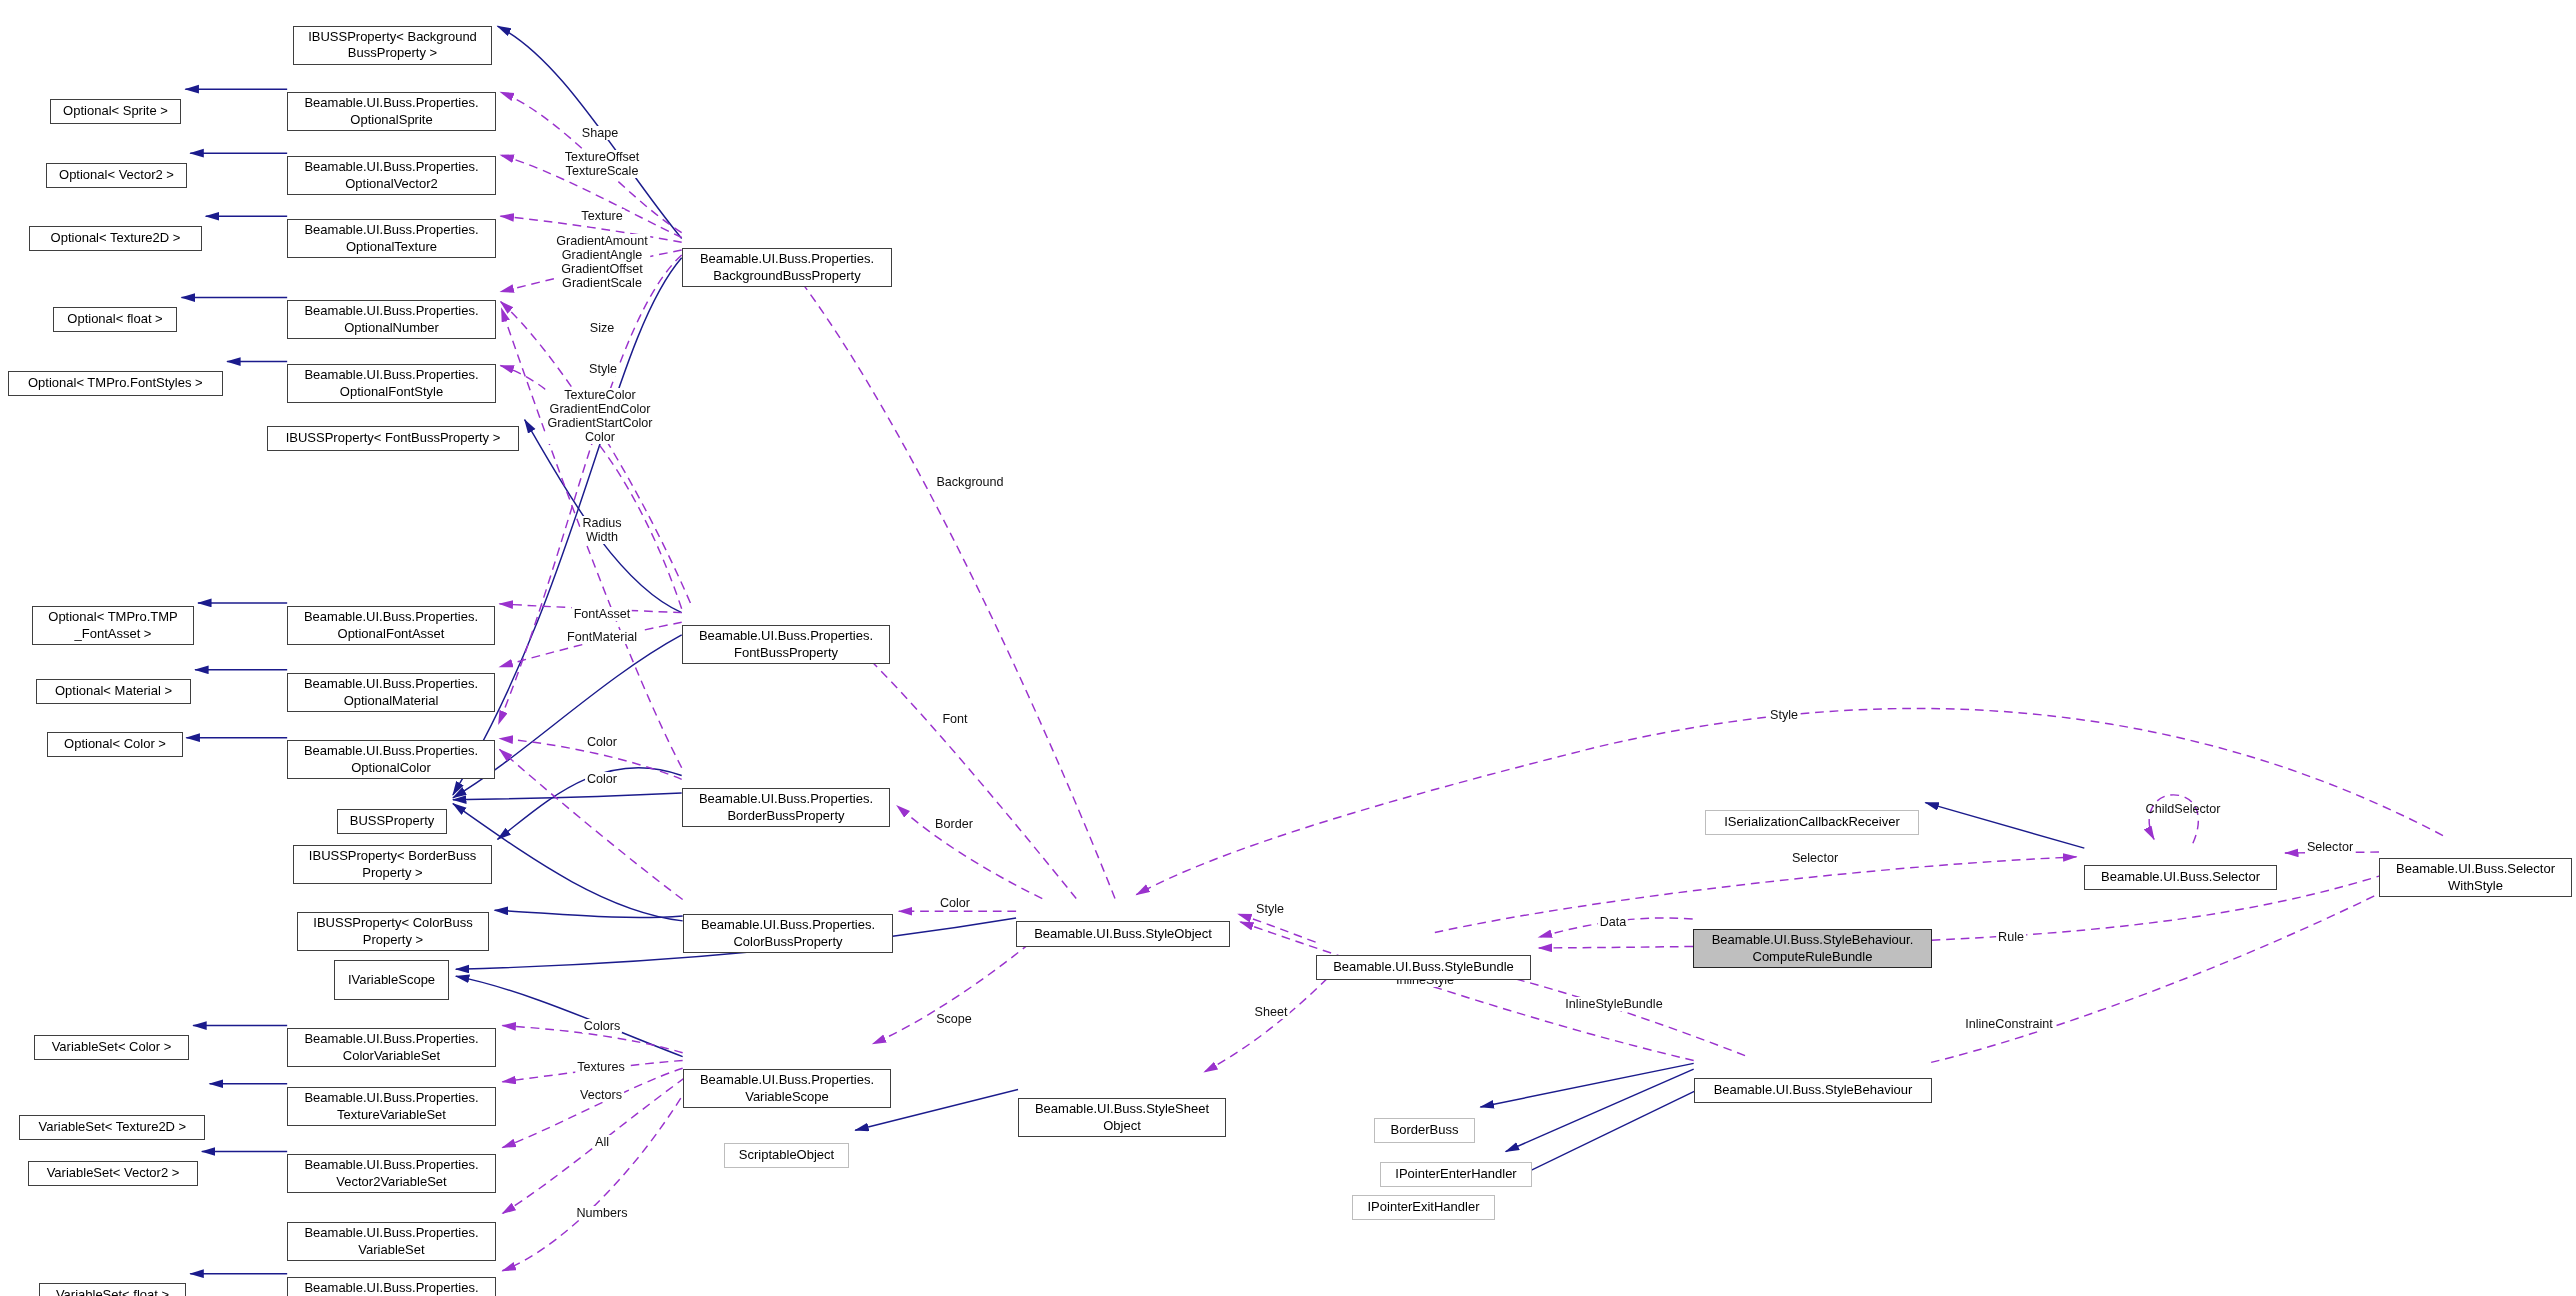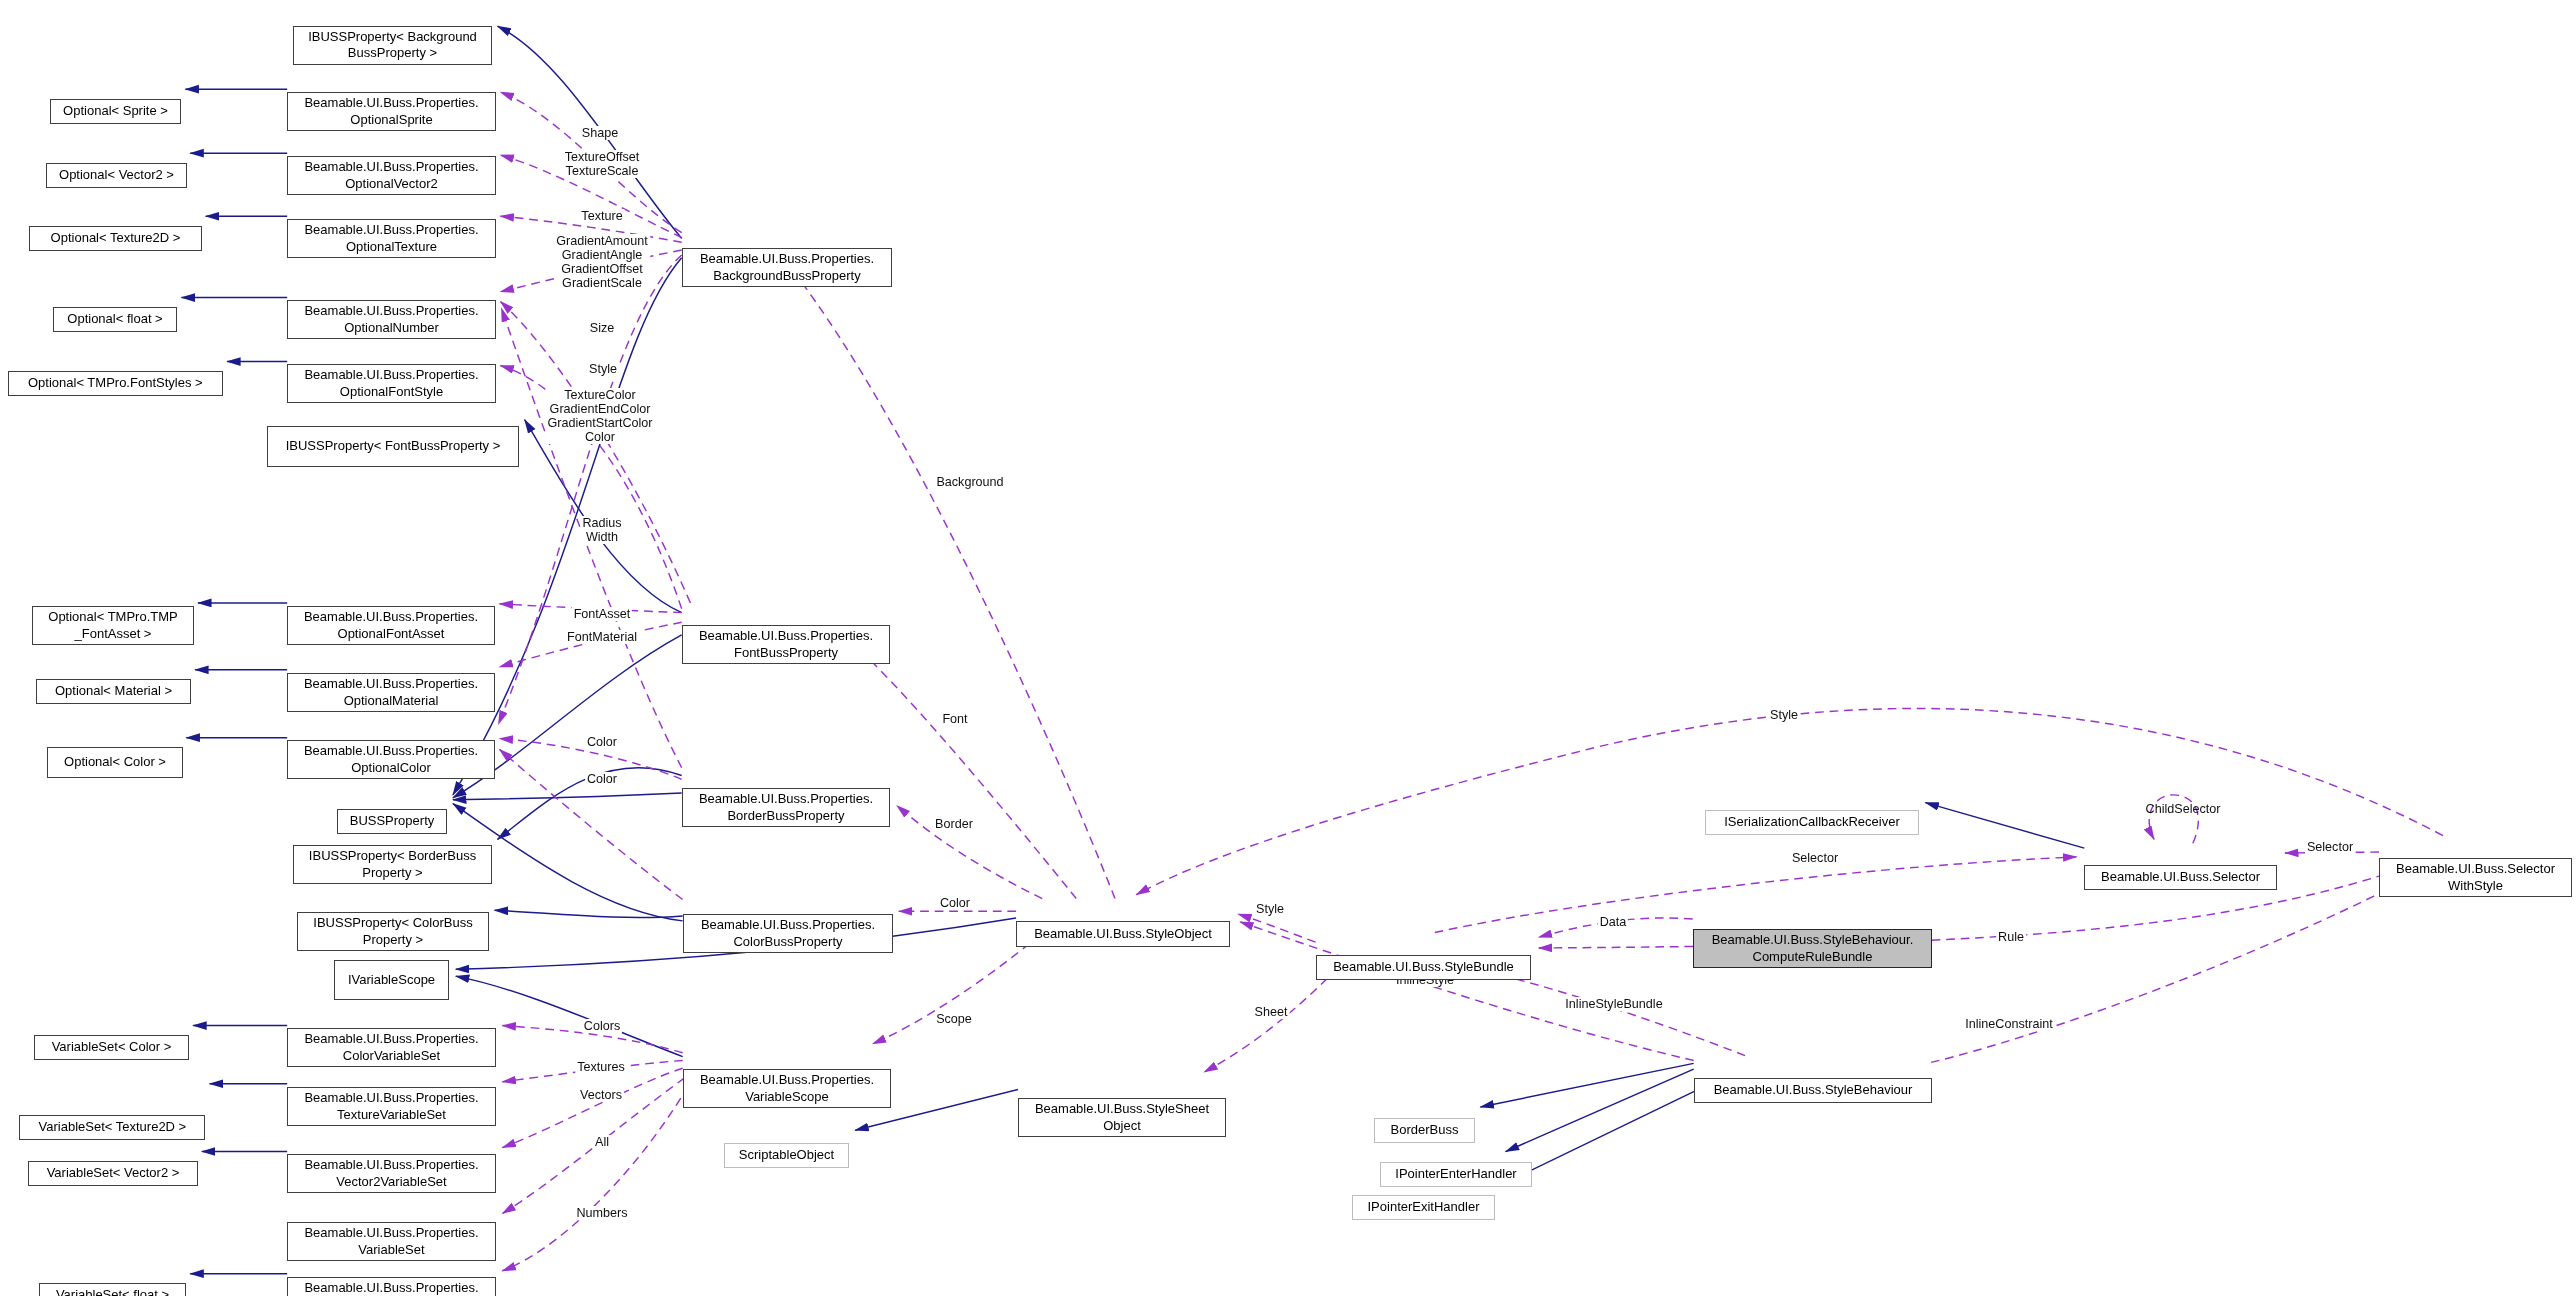--- a/index.html
+++ b/index.html
@@ -121,7 +121,7 @@
   <div class="node" style="left:7.8px;top:349px;width:215px;height:25px">Optional&lt; TMPro.FontStyles &gt;</div>
   <div class="node" style="left:287px;top:342px;width:209px;height:39px">Beamable.UI.Buss.Properties.
 OptionalFontStyle</div>
-  <div class="node" style="left:267px;top:404px;width:252px;height:41px">IBUSSProperty&lt; FontBussProperty &gt;</div>
+  <div class="node" style="left:267px;top:404px;width:252px;height:25px">IBUSSProperty&lt; FontBussProperty &gt;</div>
   <div class="node" style="left:682px;top:226px;width:210px;height:39px">Beamable.UI.Buss.Properties.
 BackgroundBussProperty</div>
   <div class="node" style="left:32px;top:584px;width:162px;height:39px">Optional&lt; TMPro.TMP

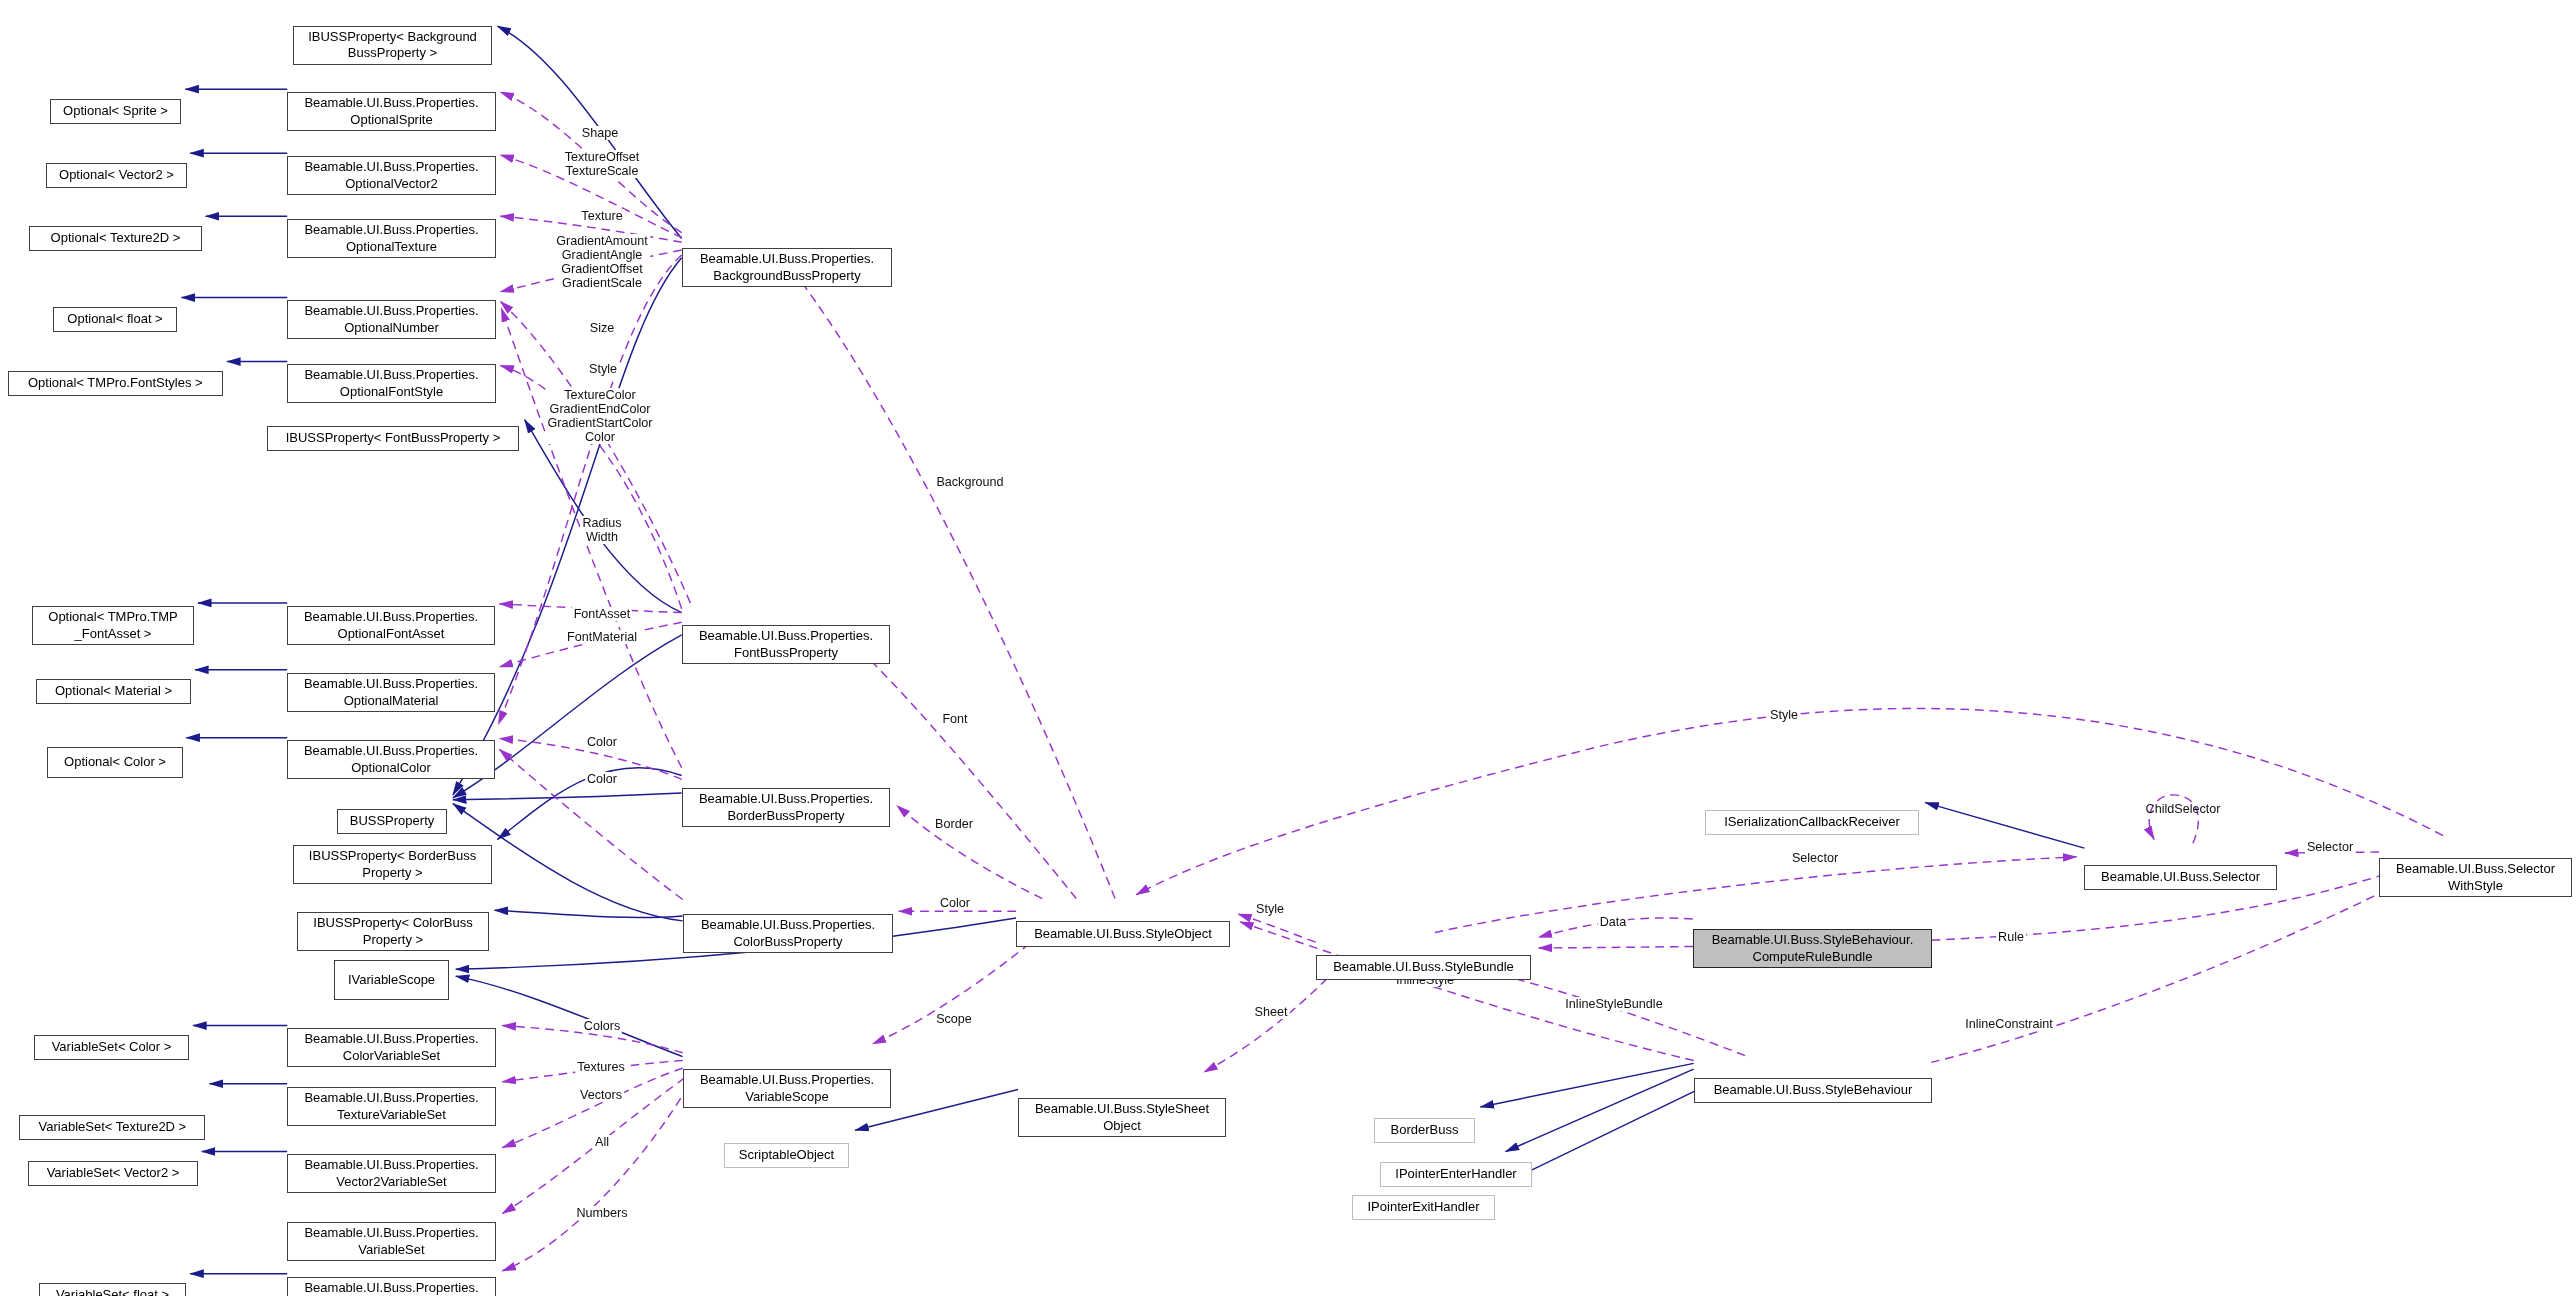--- a/index.html
+++ b/index.html
@@ -131,7 +131,7 @@
   <div class="node" style="left:36px;top:657px;width:155px;height:25px">Optional&lt; Material &gt;</div>
   <div class="node" style="left:287px;top:651px;width:208px;height:39px">Beamable.UI.Buss.Properties.
 OptionalMaterial</div>
-  <div class="node" style="left:47px;top:725px;width:136px;height:31px">Optional&lt; Color &gt;</div>
+  <div class="node" style="left:47px;top:710px;width:136px;height:25px">Optional&lt; Color &gt;</div>
   <div class="node" style="left:287px;top:718px;width:208px;height:39px">Beamable.UI.Buss.Properties.
 OptionalColor</div>
   <div class="node" style="left:337px;top:787px;width:110px;height:25px">BUSSProperty</div>

